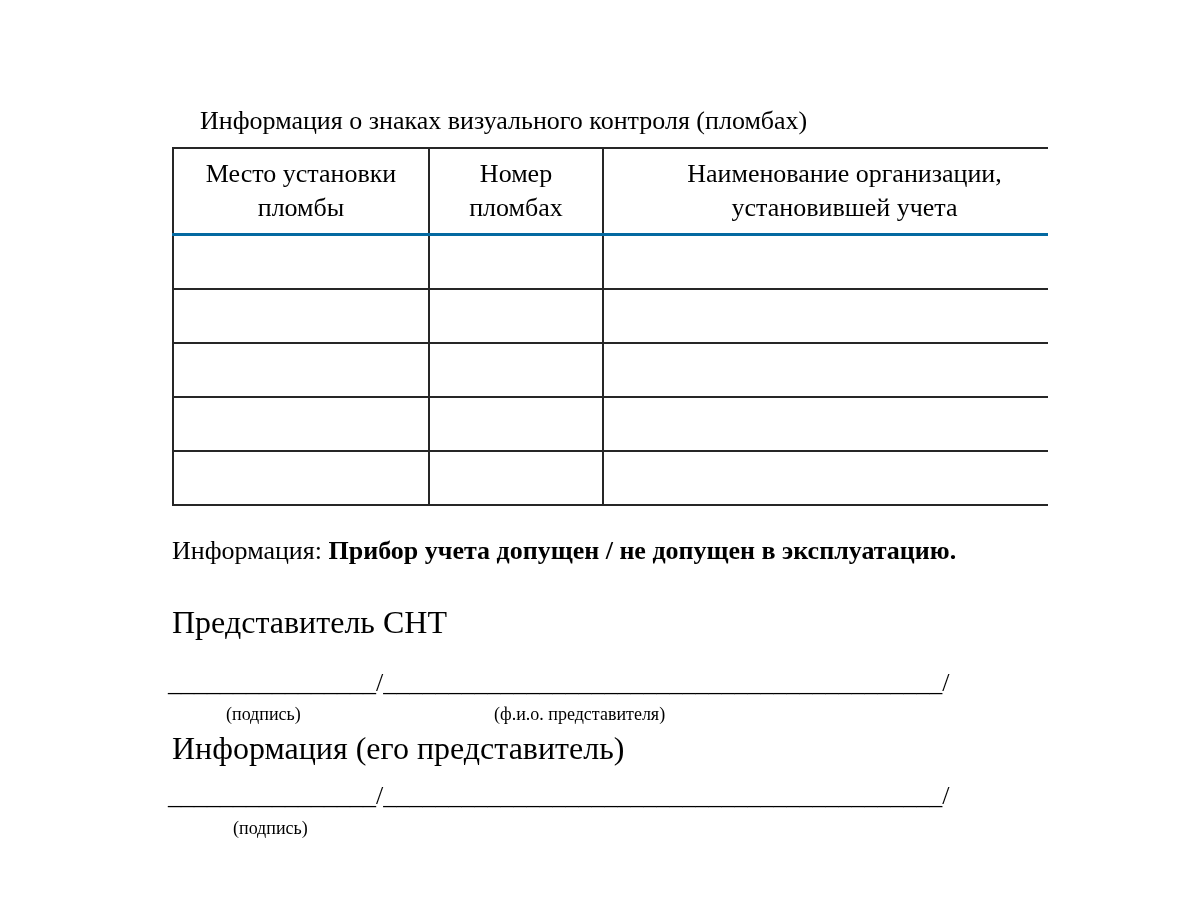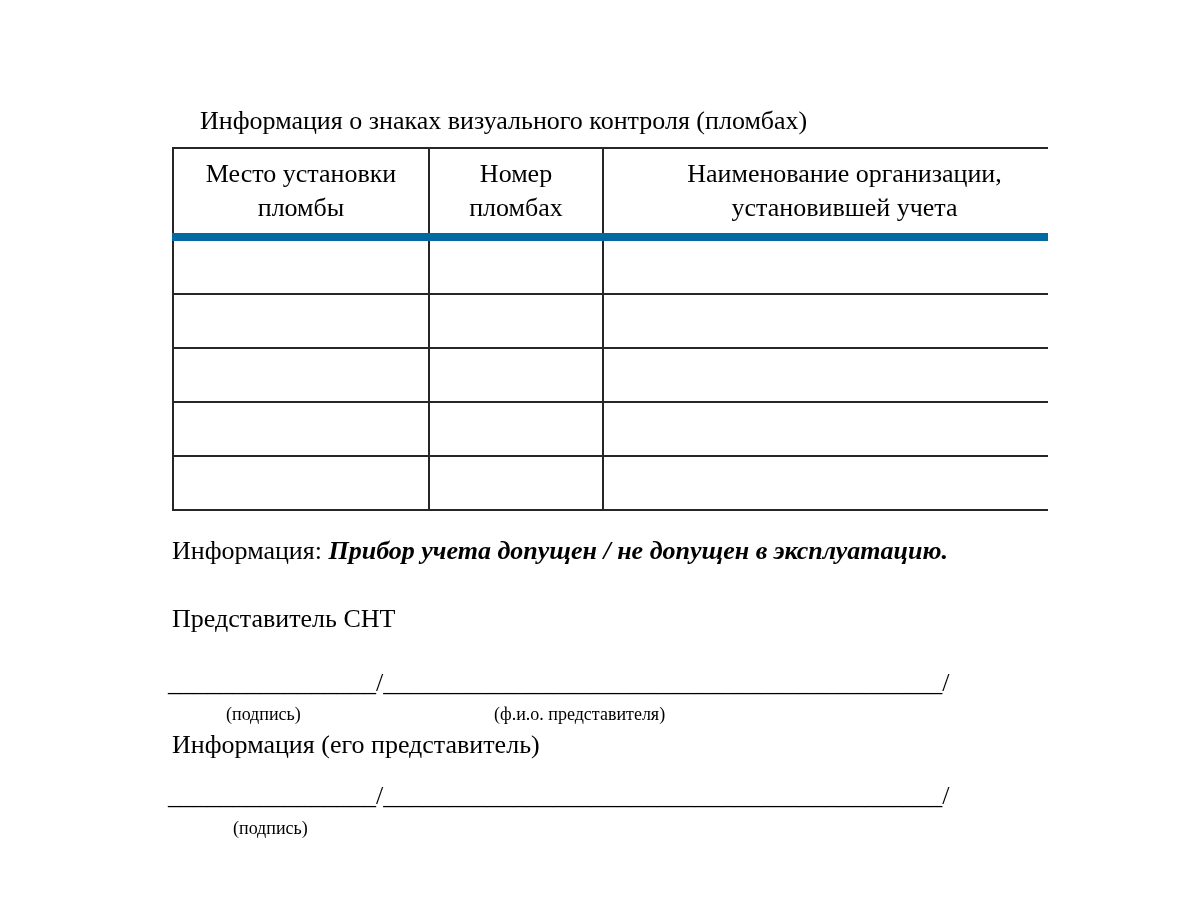--- a/index.html
+++ b/index.html
@@ -43,7 +43,7 @@
     height: 84px;
     line-height: 1.3;
     white-space: pre-line;
-    border-bottom: 8px solid #0369a1;
+    border-bottom: 3px solid #0369a1;
   }
   table.seals tbody td {
     height: 52px;

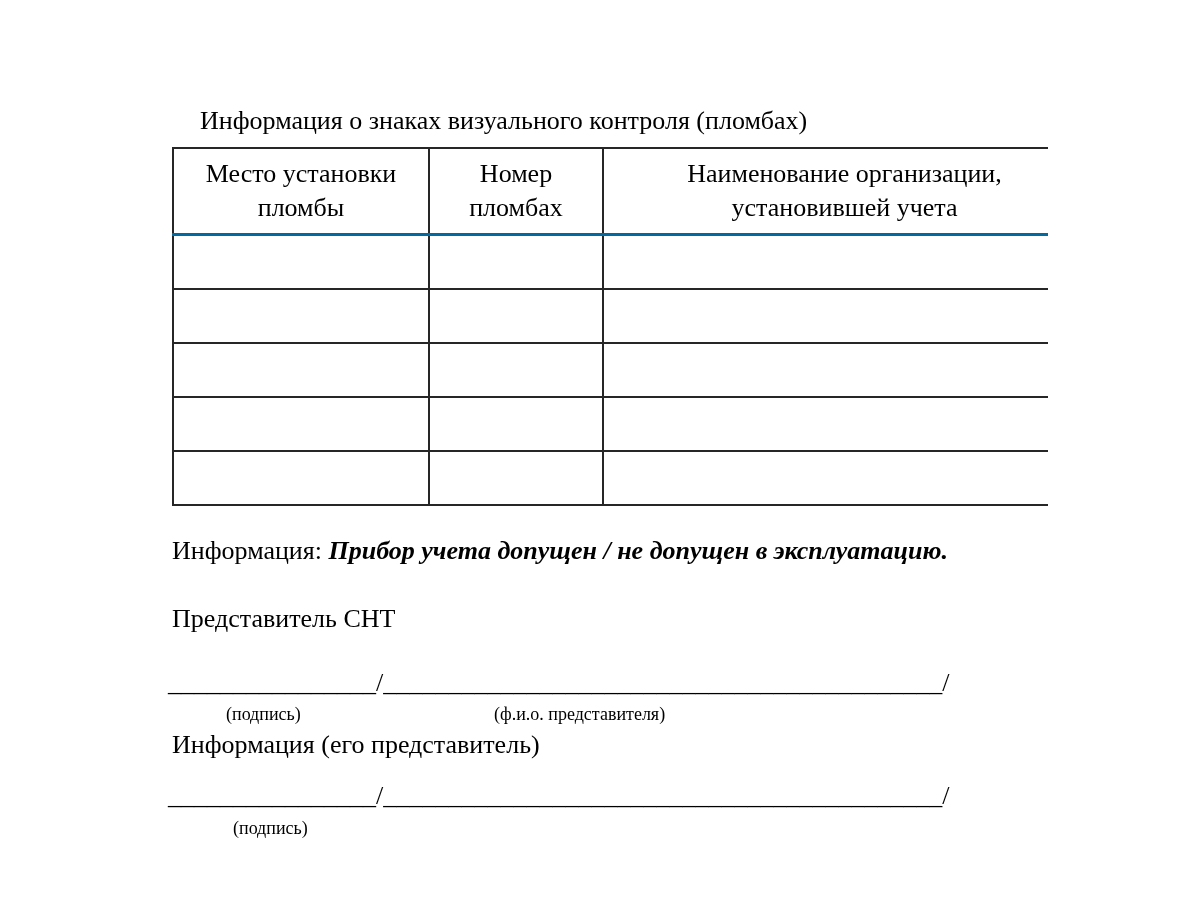--- a/index.html
+++ b/index.html
@@ -57,7 +57,6 @@
   }
   .conclusion .statement {
     font-weight: bold;
-    font-style: italic;
   }
   .signatory-title {
     position: absolute;

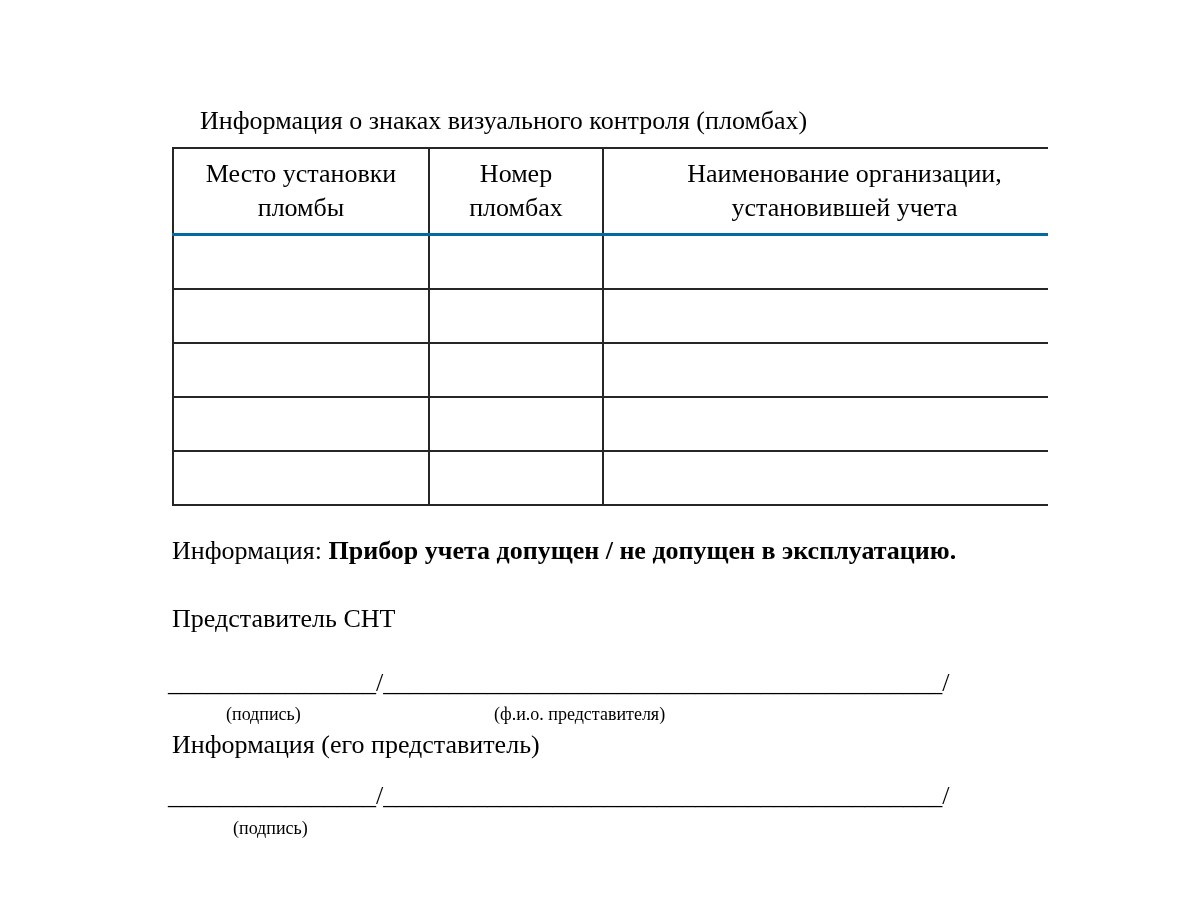--- a/index.html
+++ b/index.html
@@ -61,7 +61,7 @@
   .signatory-title {
     position: absolute;
     left: 172px;
-    font-size: 26px;
+    font-size: 32px;
     white-space: nowrap;
   }
   .sig-line {

